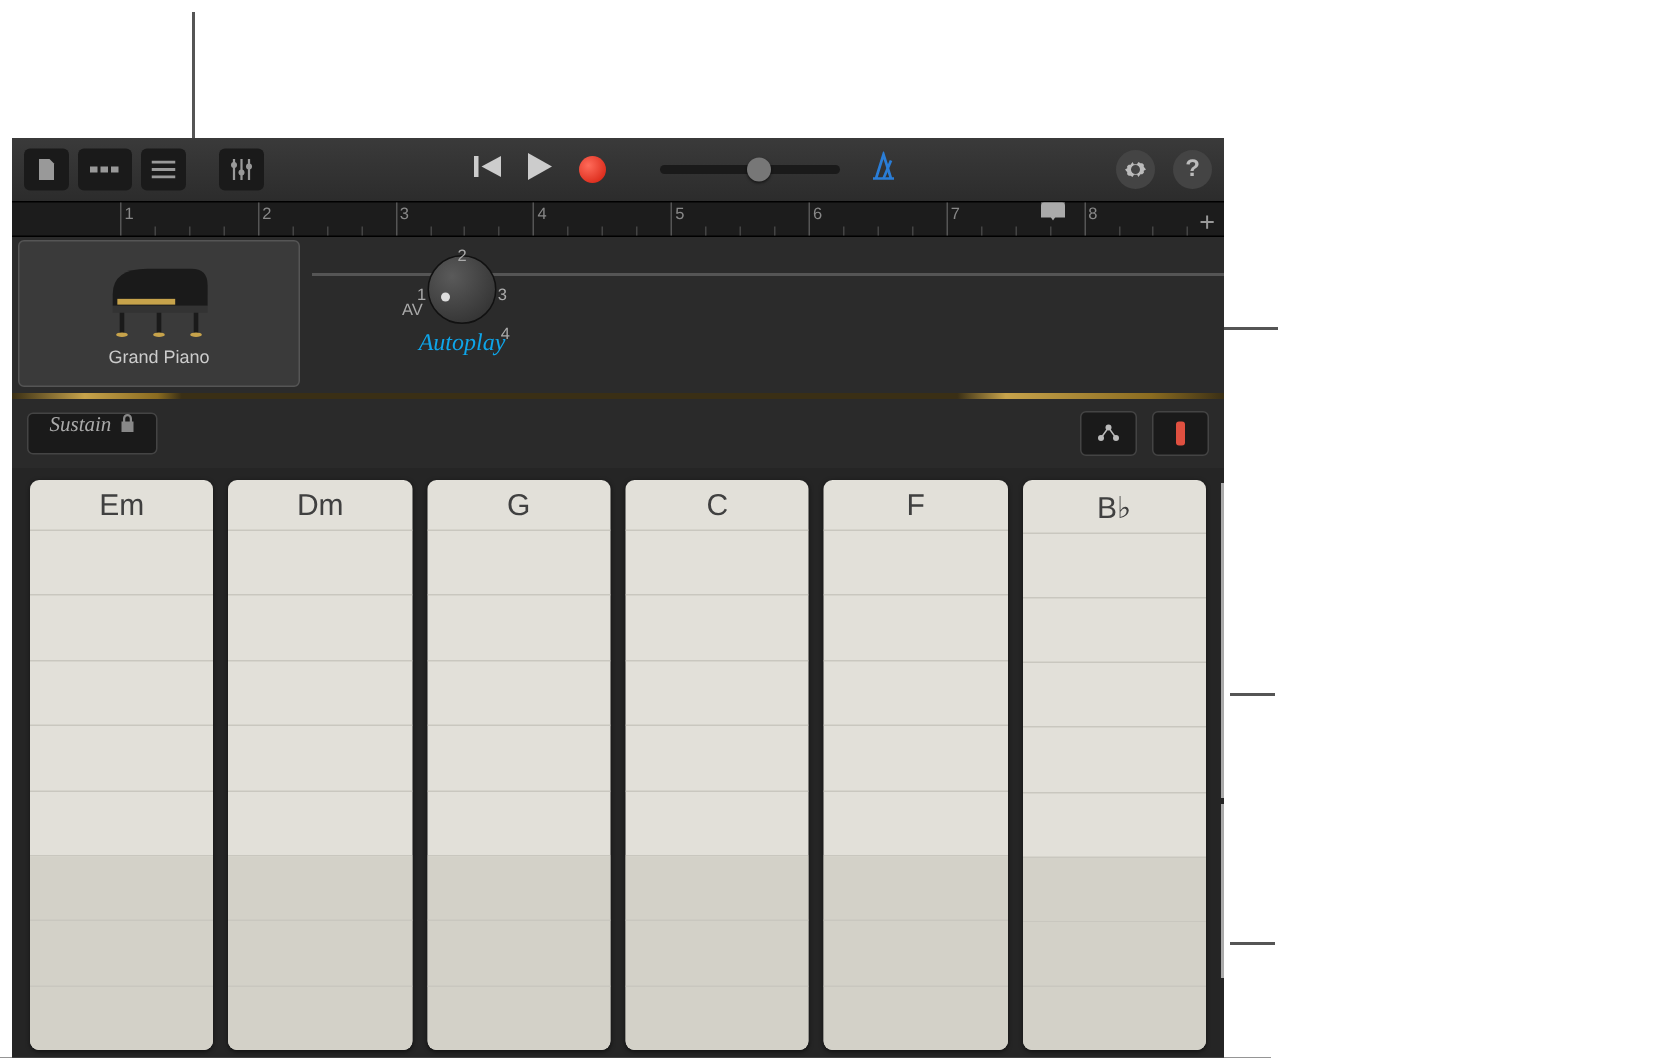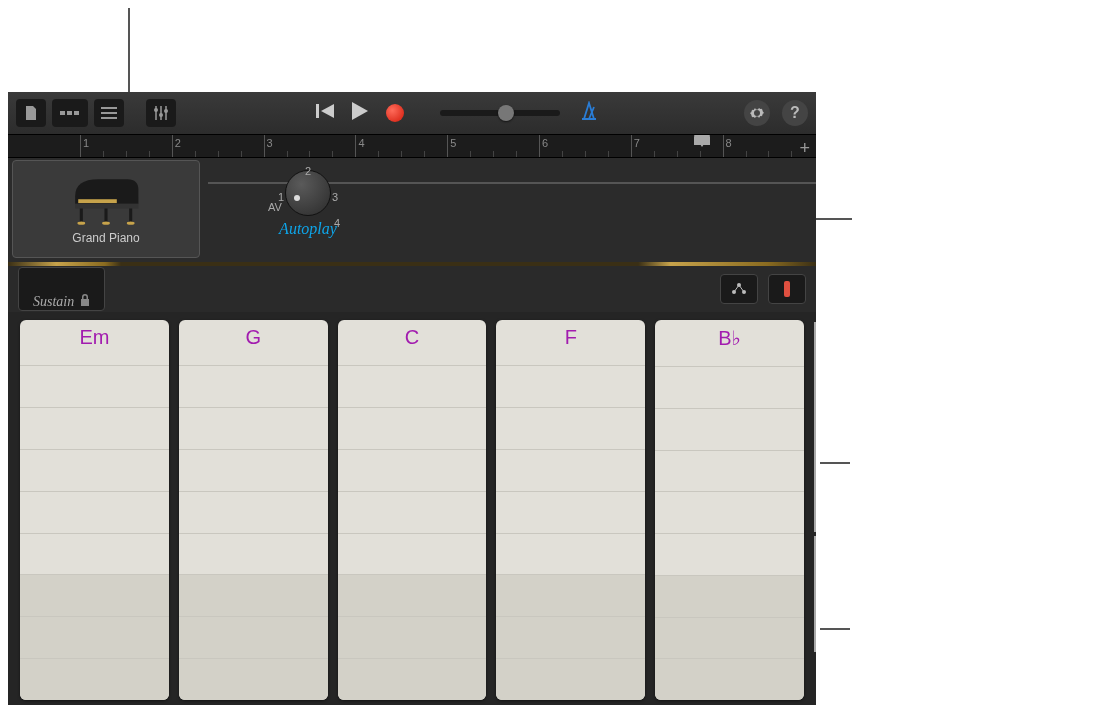--- a/index.html
+++ b/index.html
@@ -170,10 +170,10 @@
     display:flex; align-items:center; padding:0 10px; gap:10px;
   }
   .sustain-btn {
-    height:44px; padding:0 14px;
+    height:28px; padding:0 14px;
     background:#1a1a1a; border:1px solid #444; border-radius:4px;
     color:#aaa; font-style:italic; font-family:"Times New Roman",serif;
-    font-size:14px; display:flex;align-items:flex-end;gap:6px;
+    font-size:14px; display:flex;align-items:flex-start;gap:6px;
     cursor:pointer;
   }
   .lock-ic {color:#888;}

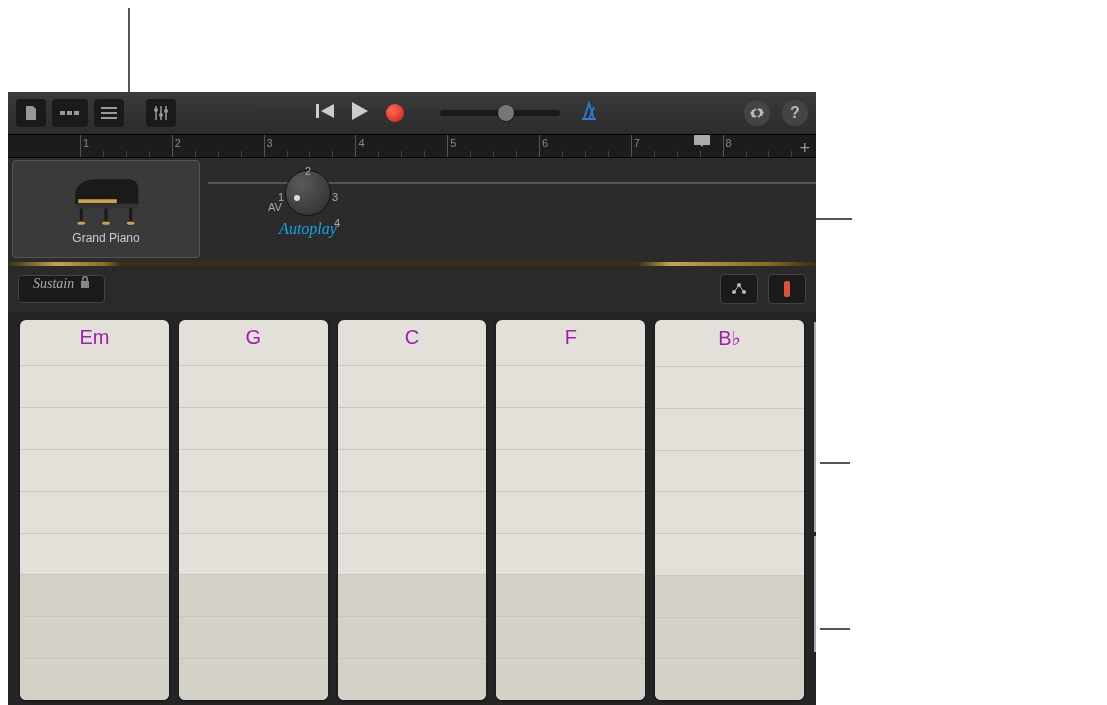--- a/index.html
+++ b/index.html
@@ -203,8 +203,8 @@
     box-shadow:0 1px 3px rgba(0,0,0,.5);
   }
   .chord-name {
-    text-align:center; color:#a21caf; font-size:20px;
-    padding:6px 0 16px; border-bottom:1px solid #c9c7bf;
+    text-align:center; color:#404040; font-size:20px;
+    padding:6px 0 4px; border-bottom:1px solid #c9c7bf;
   }
   .chord-seg {
     flex:1; border-bottom:1px solid #c9c7bf;

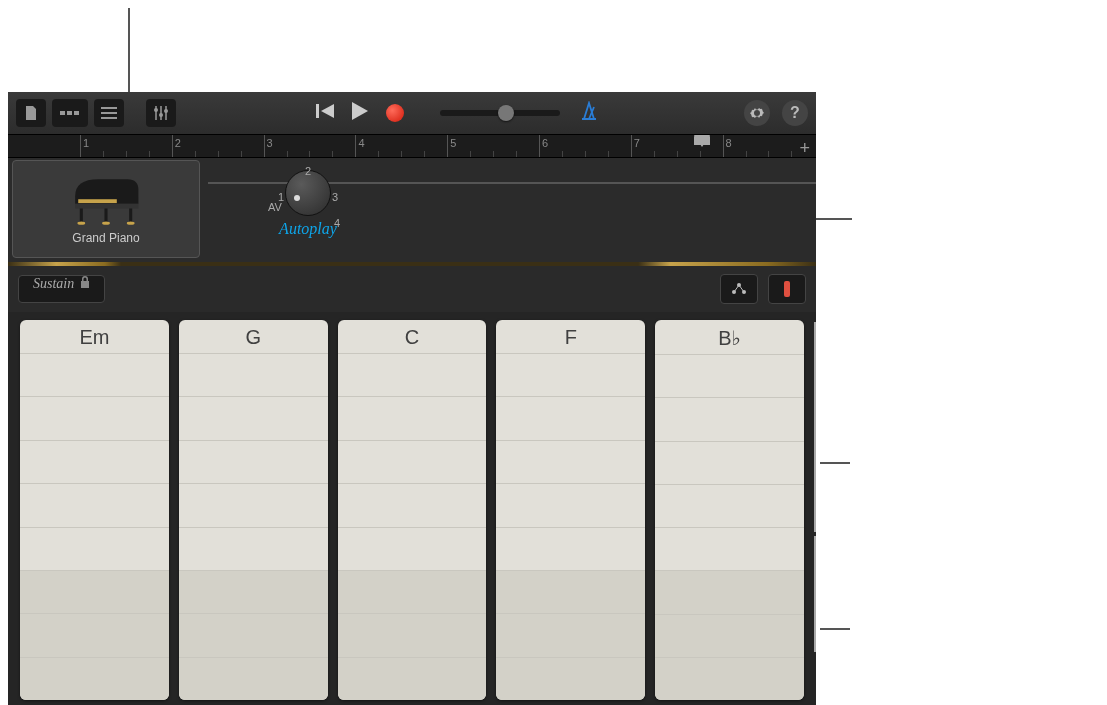--- a/index.html
+++ b/index.html
@@ -429,6 +429,17 @@
         <div class="chord-seg shaded"></div>
       </div>
       <div class="chord-col">
+        <div class="chord-name">Dm</div>
+        <div class="chord-seg"></div>
+        <div class="chord-seg"></div>
+        <div class="chord-seg"></div>
+        <div class="chord-seg"></div>
+        <div class="chord-seg"></div>
+        <div class="chord-seg shaded"></div>
+        <div class="chord-seg shaded"></div>
+        <div class="chord-seg shaded"></div>
+      </div>
+      <div class="chord-col">
         <div class="chord-name">G</div>
         <div class="chord-seg"></div>
         <div class="chord-seg"></div>

